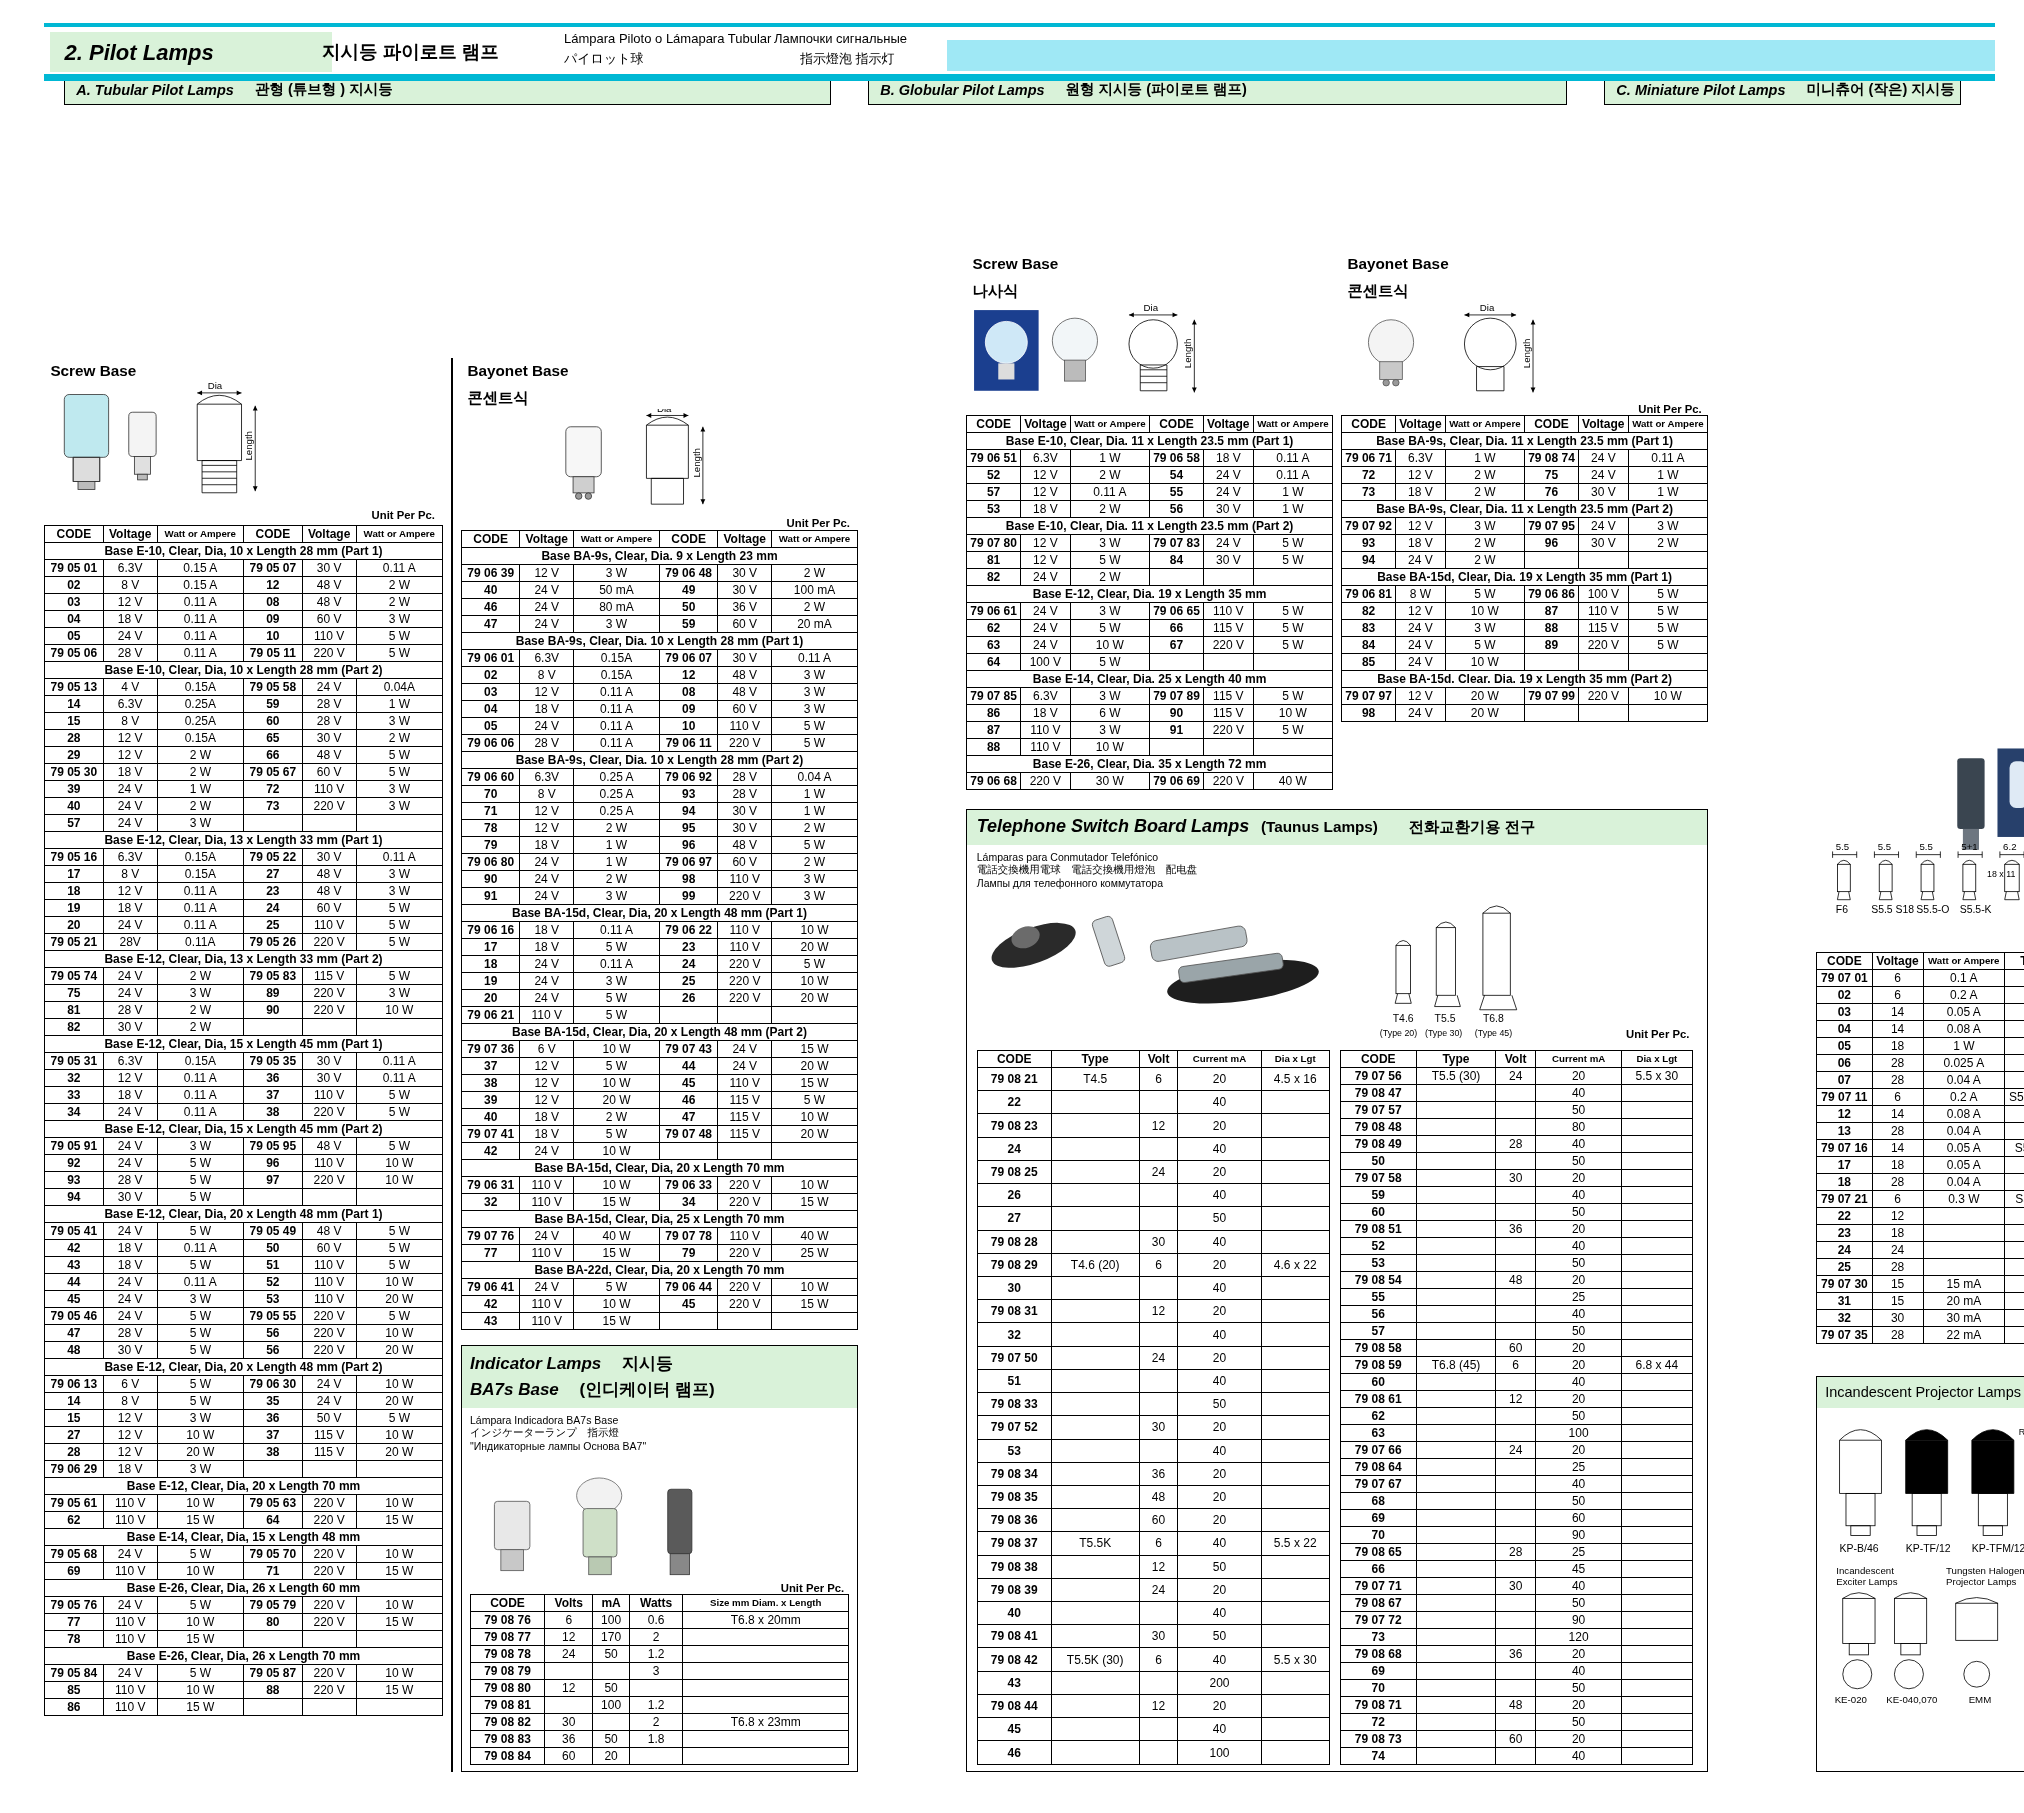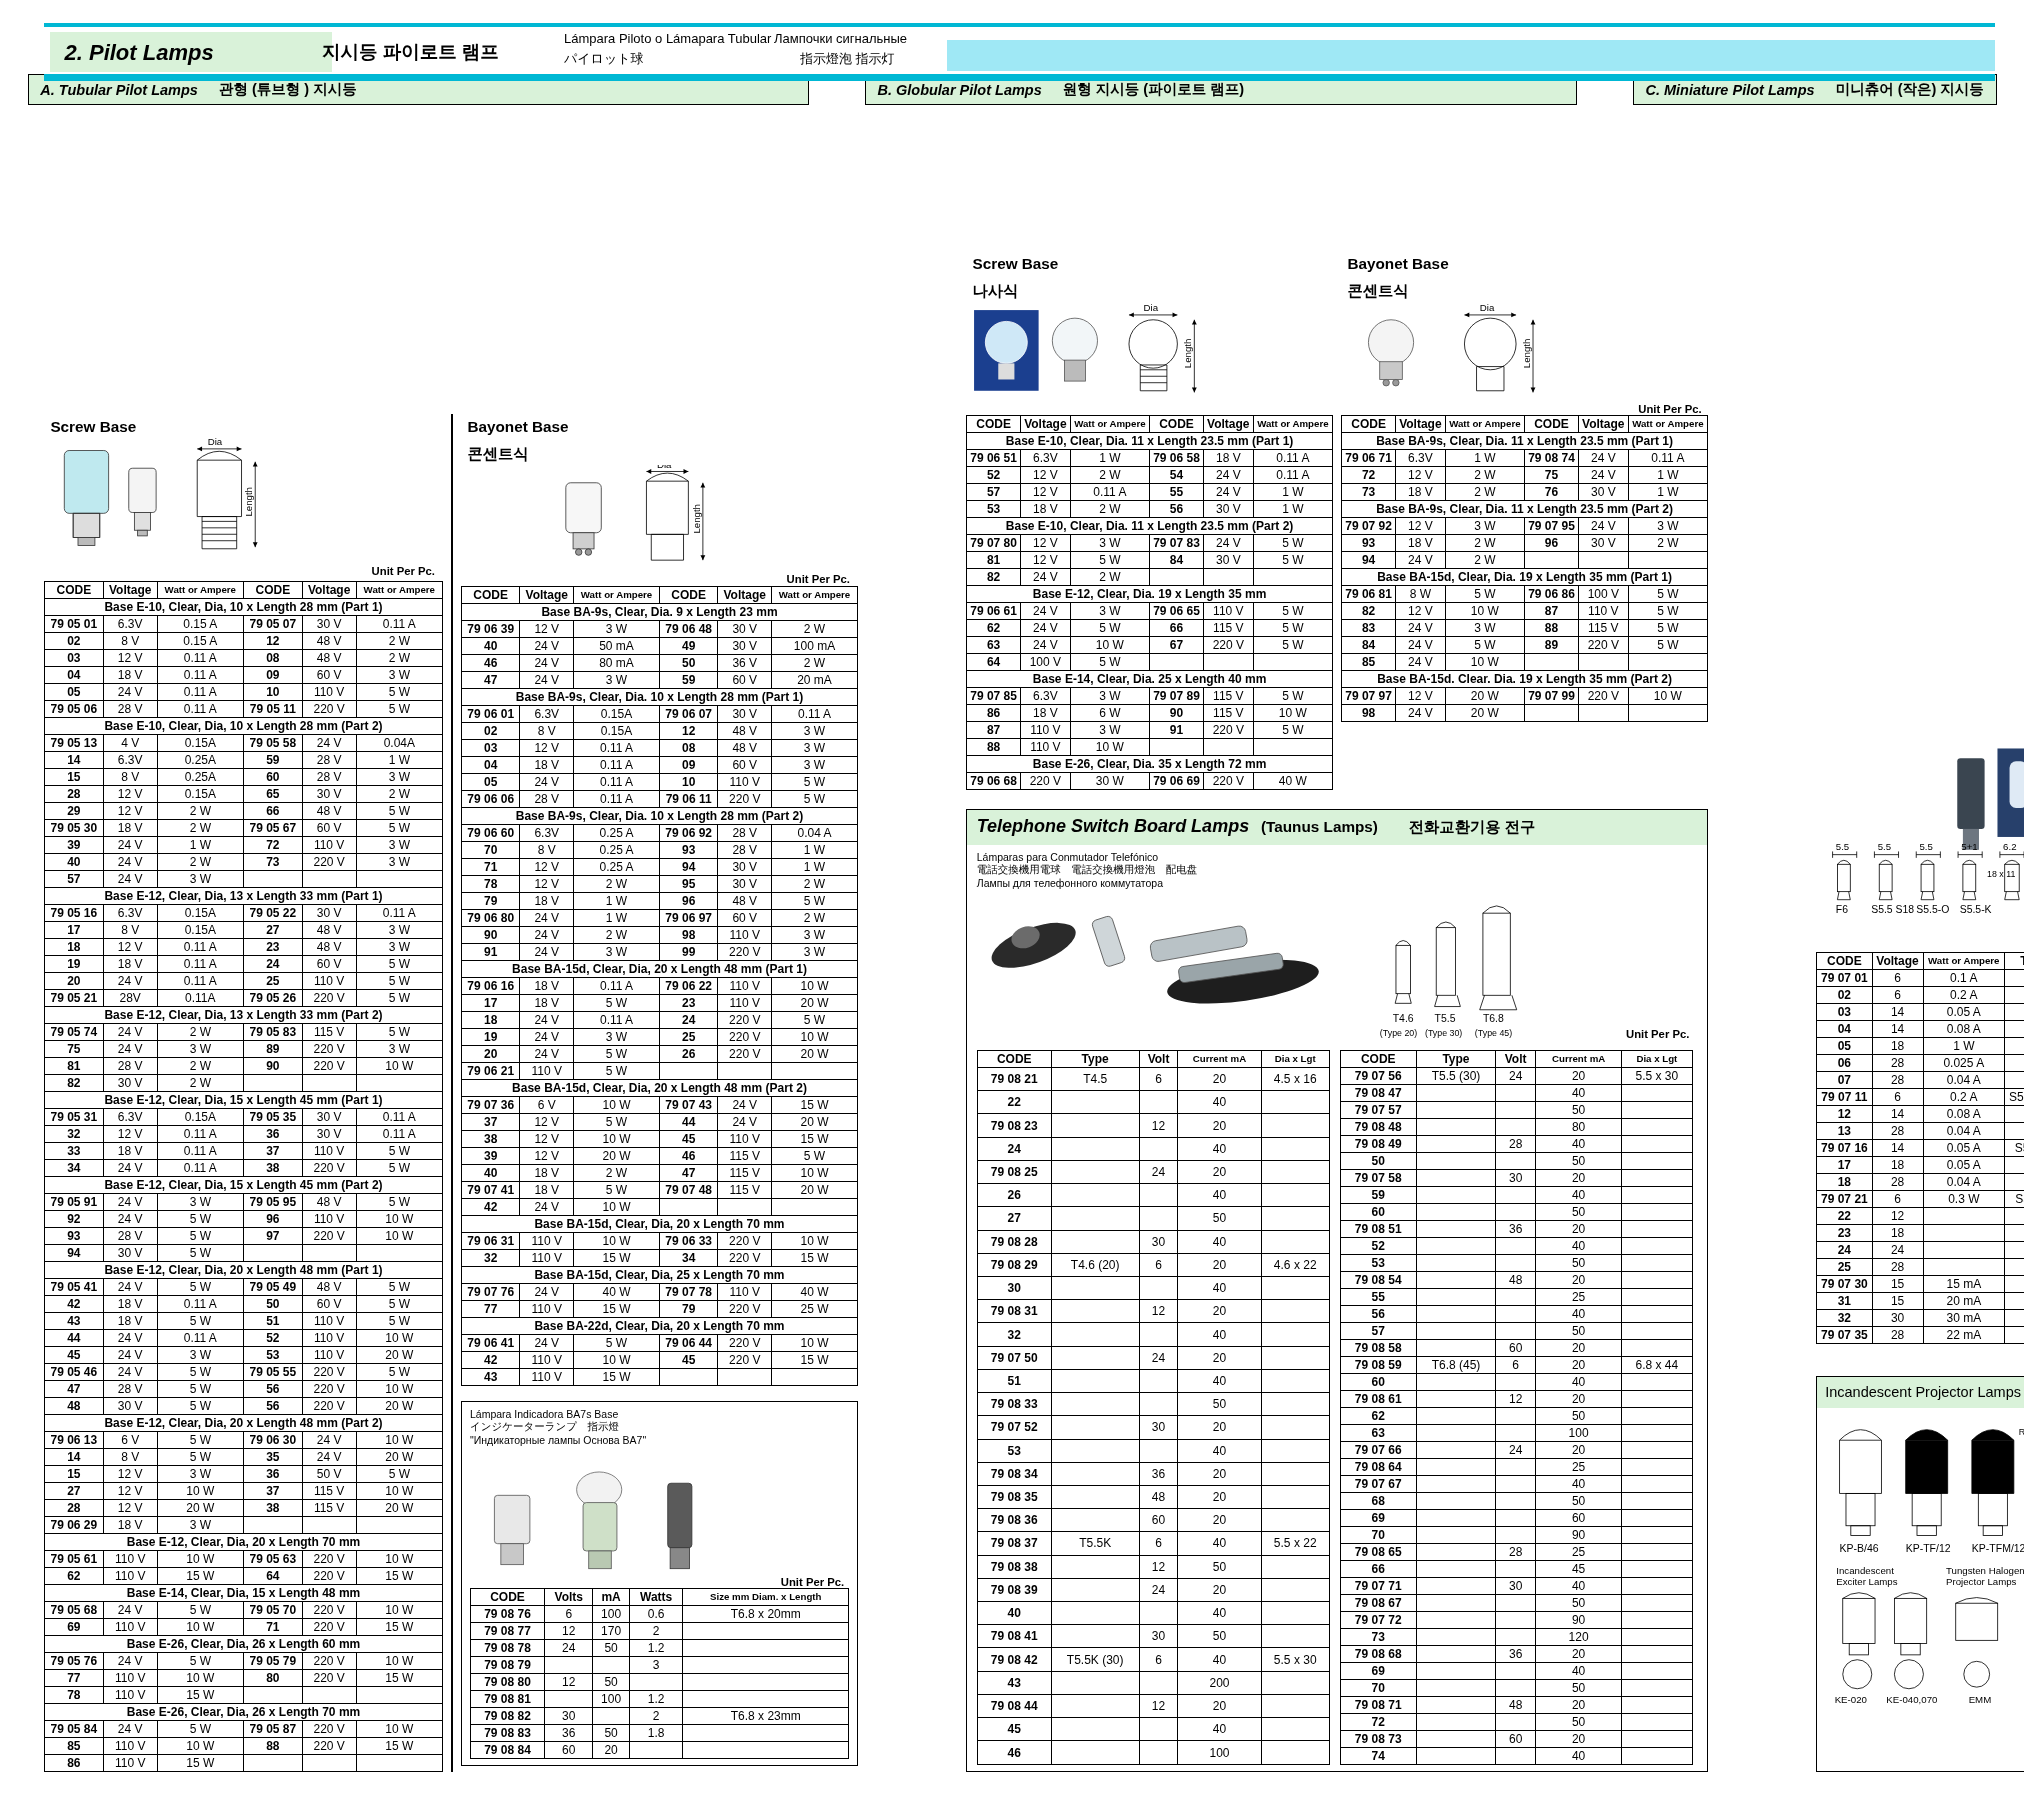--- a/index.html
+++ b/index.html
@@ -69,7 +69,7 @@
     <div class="hdr-bar-bot"></div>
   </div>
 
-  <div style="display:flex; padding:0 28px; gap:17px;">
+  <div style="display:flex; padding:0 64px; gap:8px;">
     <div style="width:814px;">
       <div class="band">
         <b>A. Tubular Pilot Lamps</b>

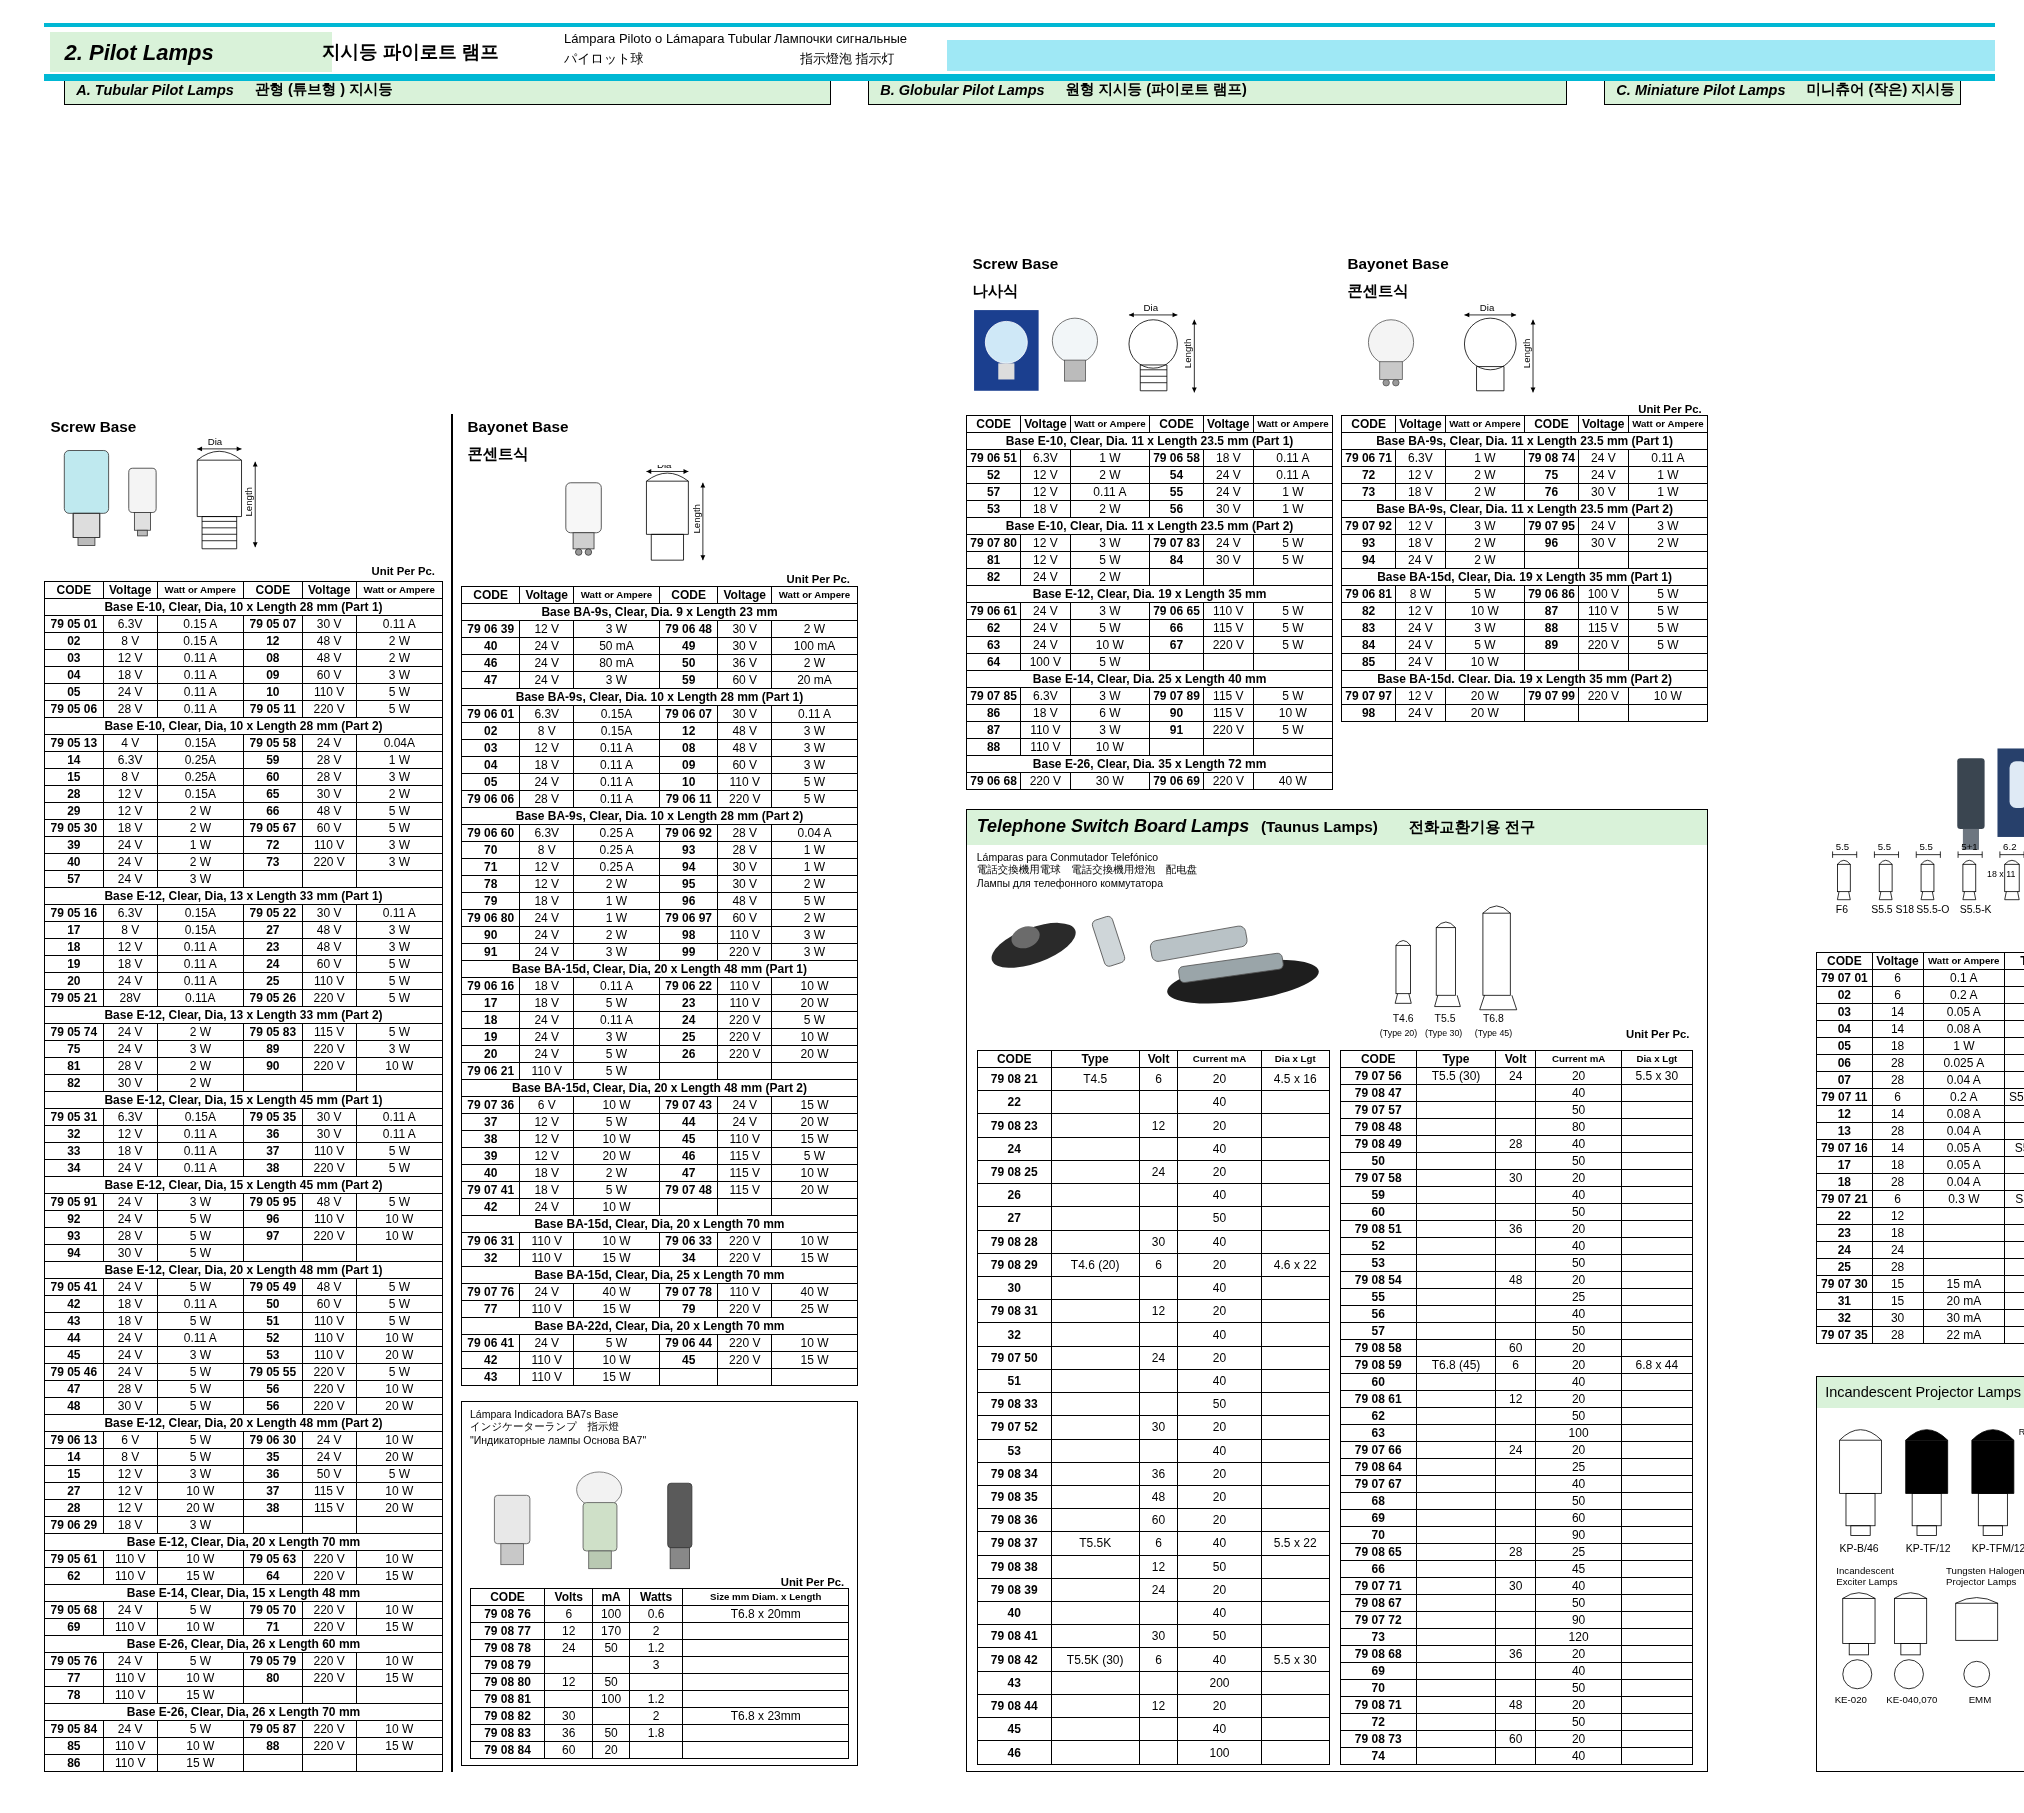--- a/index.html
+++ b/index.html
@@ -1004,6 +1004,16 @@
           </table>
 
           <div style="margin-top:14.5px; border:1.6px solid #000; padding:0;">
+            <div style="background:#d9f2d9; padding:6.4px 8px;">
+              <div style="font-style:italic; font-weight:bold; font-size:17px;">
+                <span>Indicator Lamps</span>
+                <span style="margin-left:16px; font-style:normal;">지시등</span>
+              </div>
+              <div style="font-style:italic; font-weight:bold; font-size:17px; margin-top:3.2px;">
+                <span>BA7s Base</span>
+                <span style="margin-left:16px; font-style:normal;">(인디케이터 램프)</span>
+              </div>
+            </div>
             <div style="padding:6.4px 8px;">
               <div class="small">Lámpara Indicadora BA7s Base</div>
               <div class="small">インジケーターランプ　指示燈</div>

